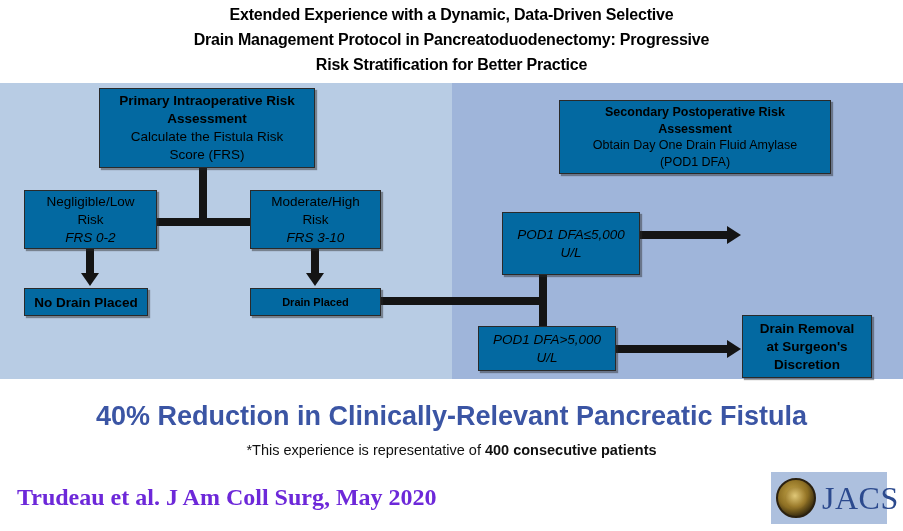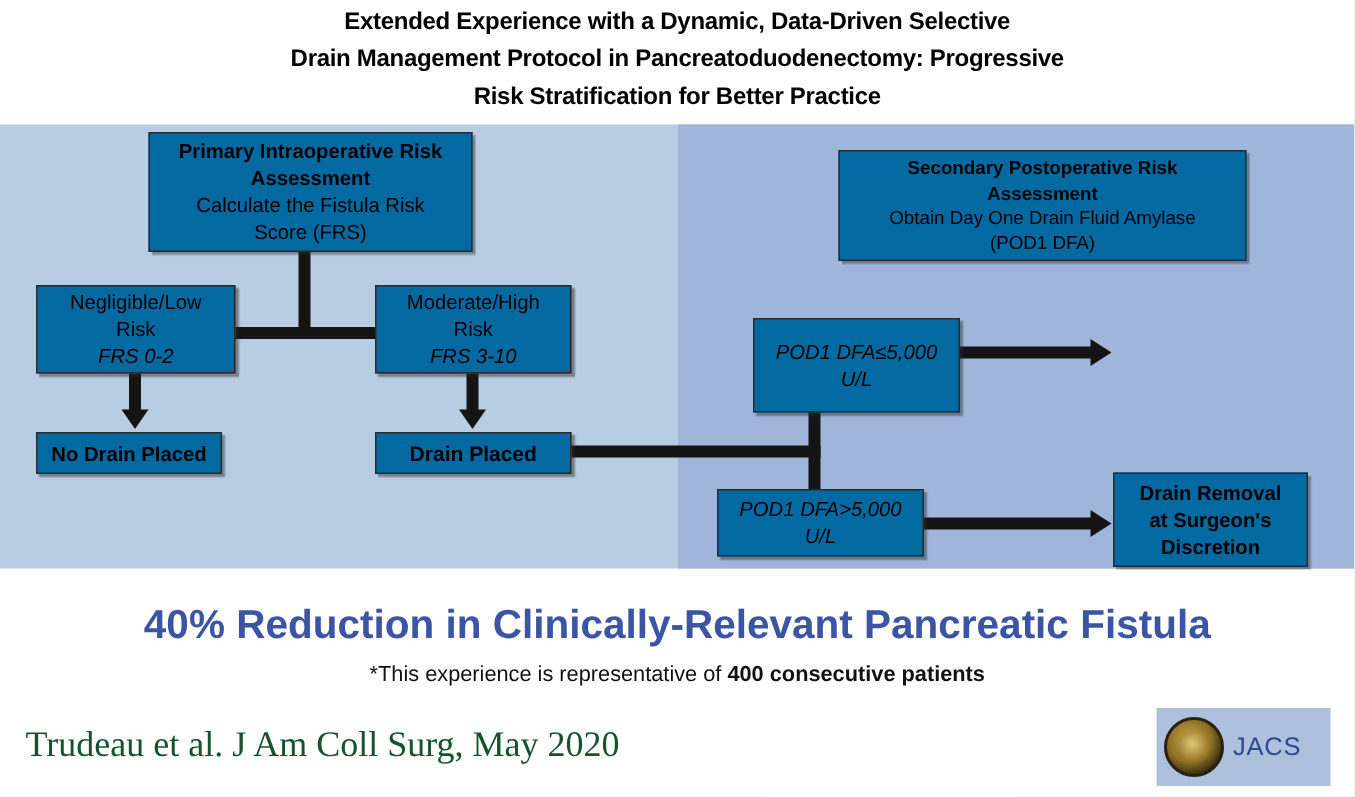--- a/index.html
+++ b/index.html
@@ -231,7 +231,7 @@
       <span class="ln b">No Drain Placed</span>
     </div>
 
-    <div class="fbox" style="left:250px; top:205px; width:131px; height:28px; font-size:14px; font-weight:bold;">
+    <div class="fbox" style="left:250px; top:205px; width:131px; height:28px; font-size:11px; font-weight:bold;">
       <span class="ln b">Drain Placed</span>
     </div>
 

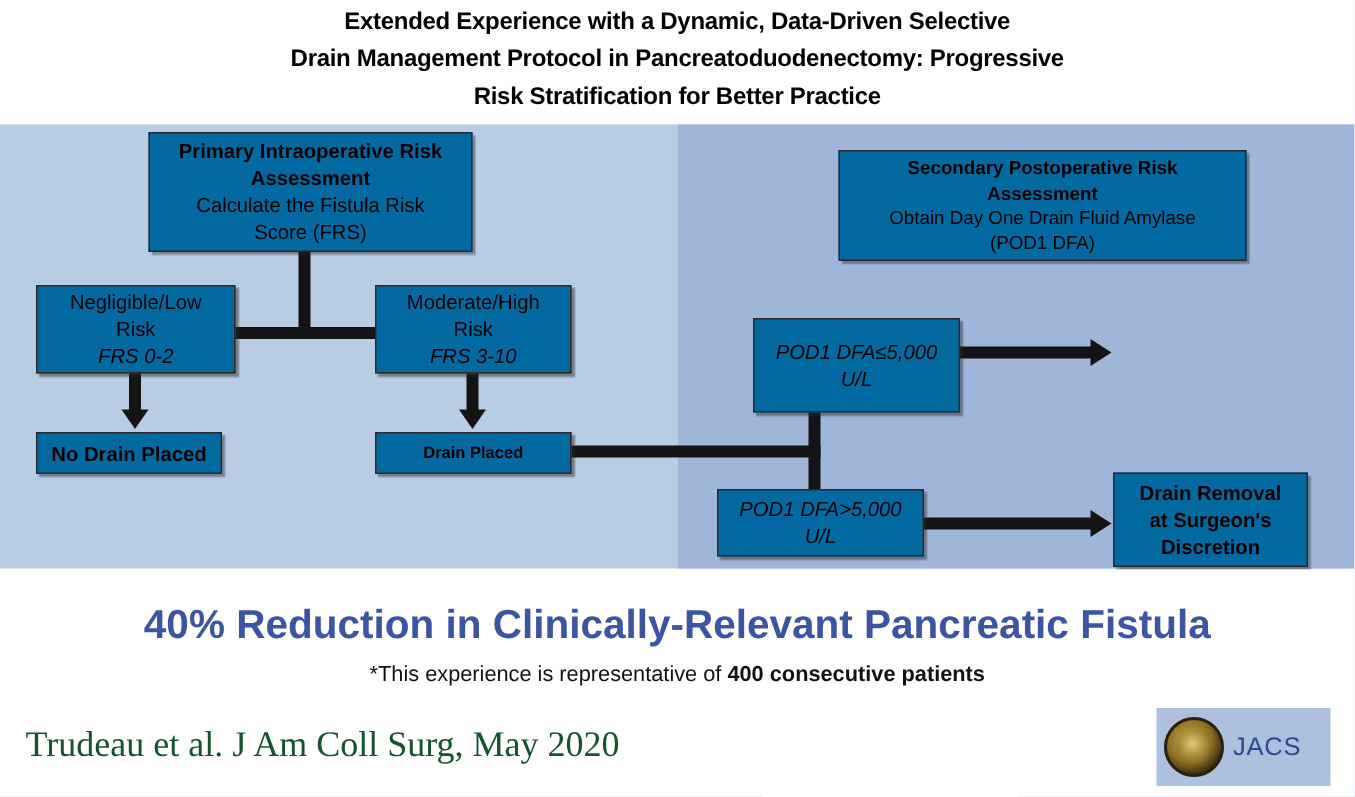--- a/index.html
+++ b/index.html
@@ -129,9 +129,9 @@
     left: 17px;
     top: 484px;
     font-family: "Liberation Serif", serif;
-    font-weight: normal;
+    font-weight: bold;
     font-size: 24px;
-    color: #14532d;
+    color: #6d28d9;
     white-space: nowrap;
   }
 

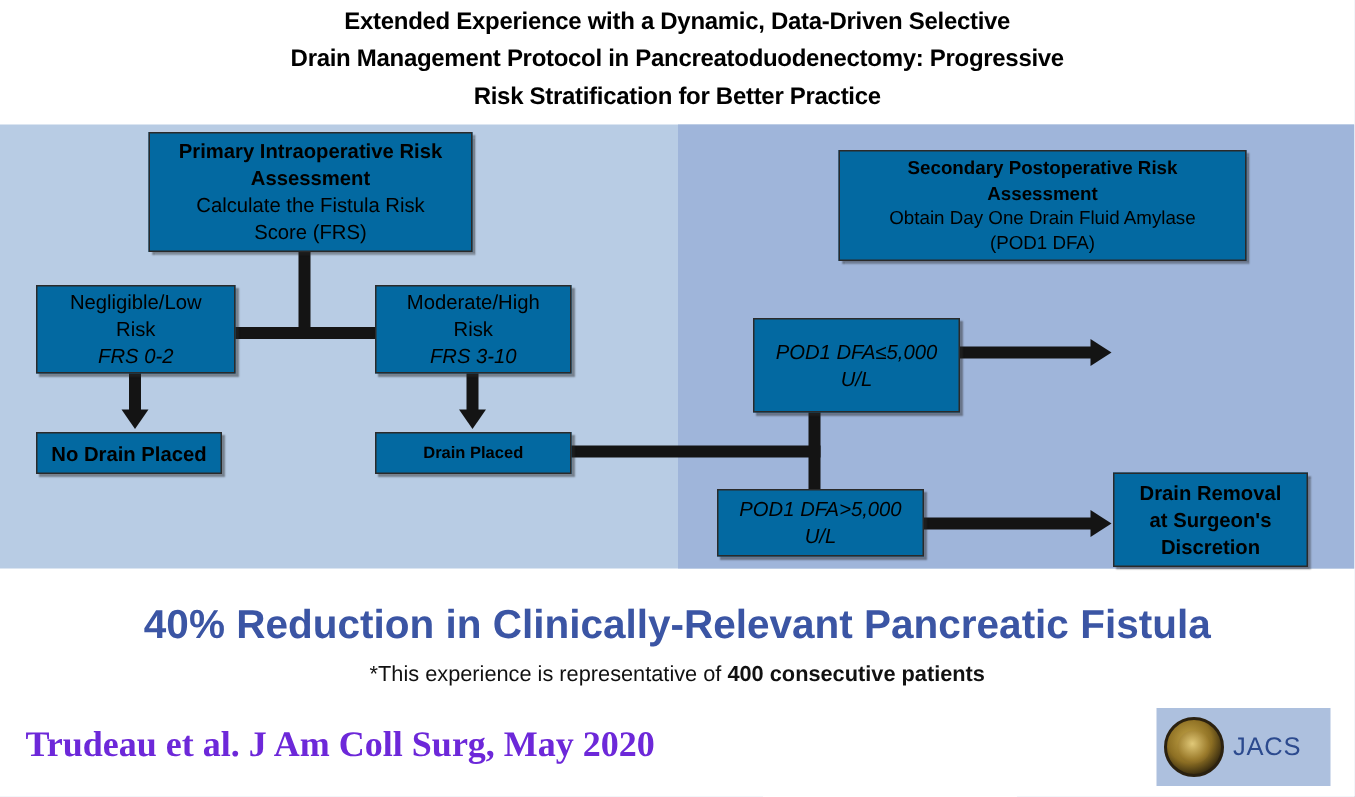--- a/index.html
+++ b/index.html
@@ -167,8 +167,8 @@
     background: radial-gradient(circle at 45% 40%, #e0c878 0%, #9c7c2c 60%, #5a4418 100%);
   }
   .jacs-word {
-    font-family: Liberation Sans, sans-serif;
-    font-size: 17px;
+    font-family: Liberation Serif, serif;
+    font-size: 32px;
     color: #2c4a8e;
     margin-left: 6px;
     letter-spacing: 0.5px;

